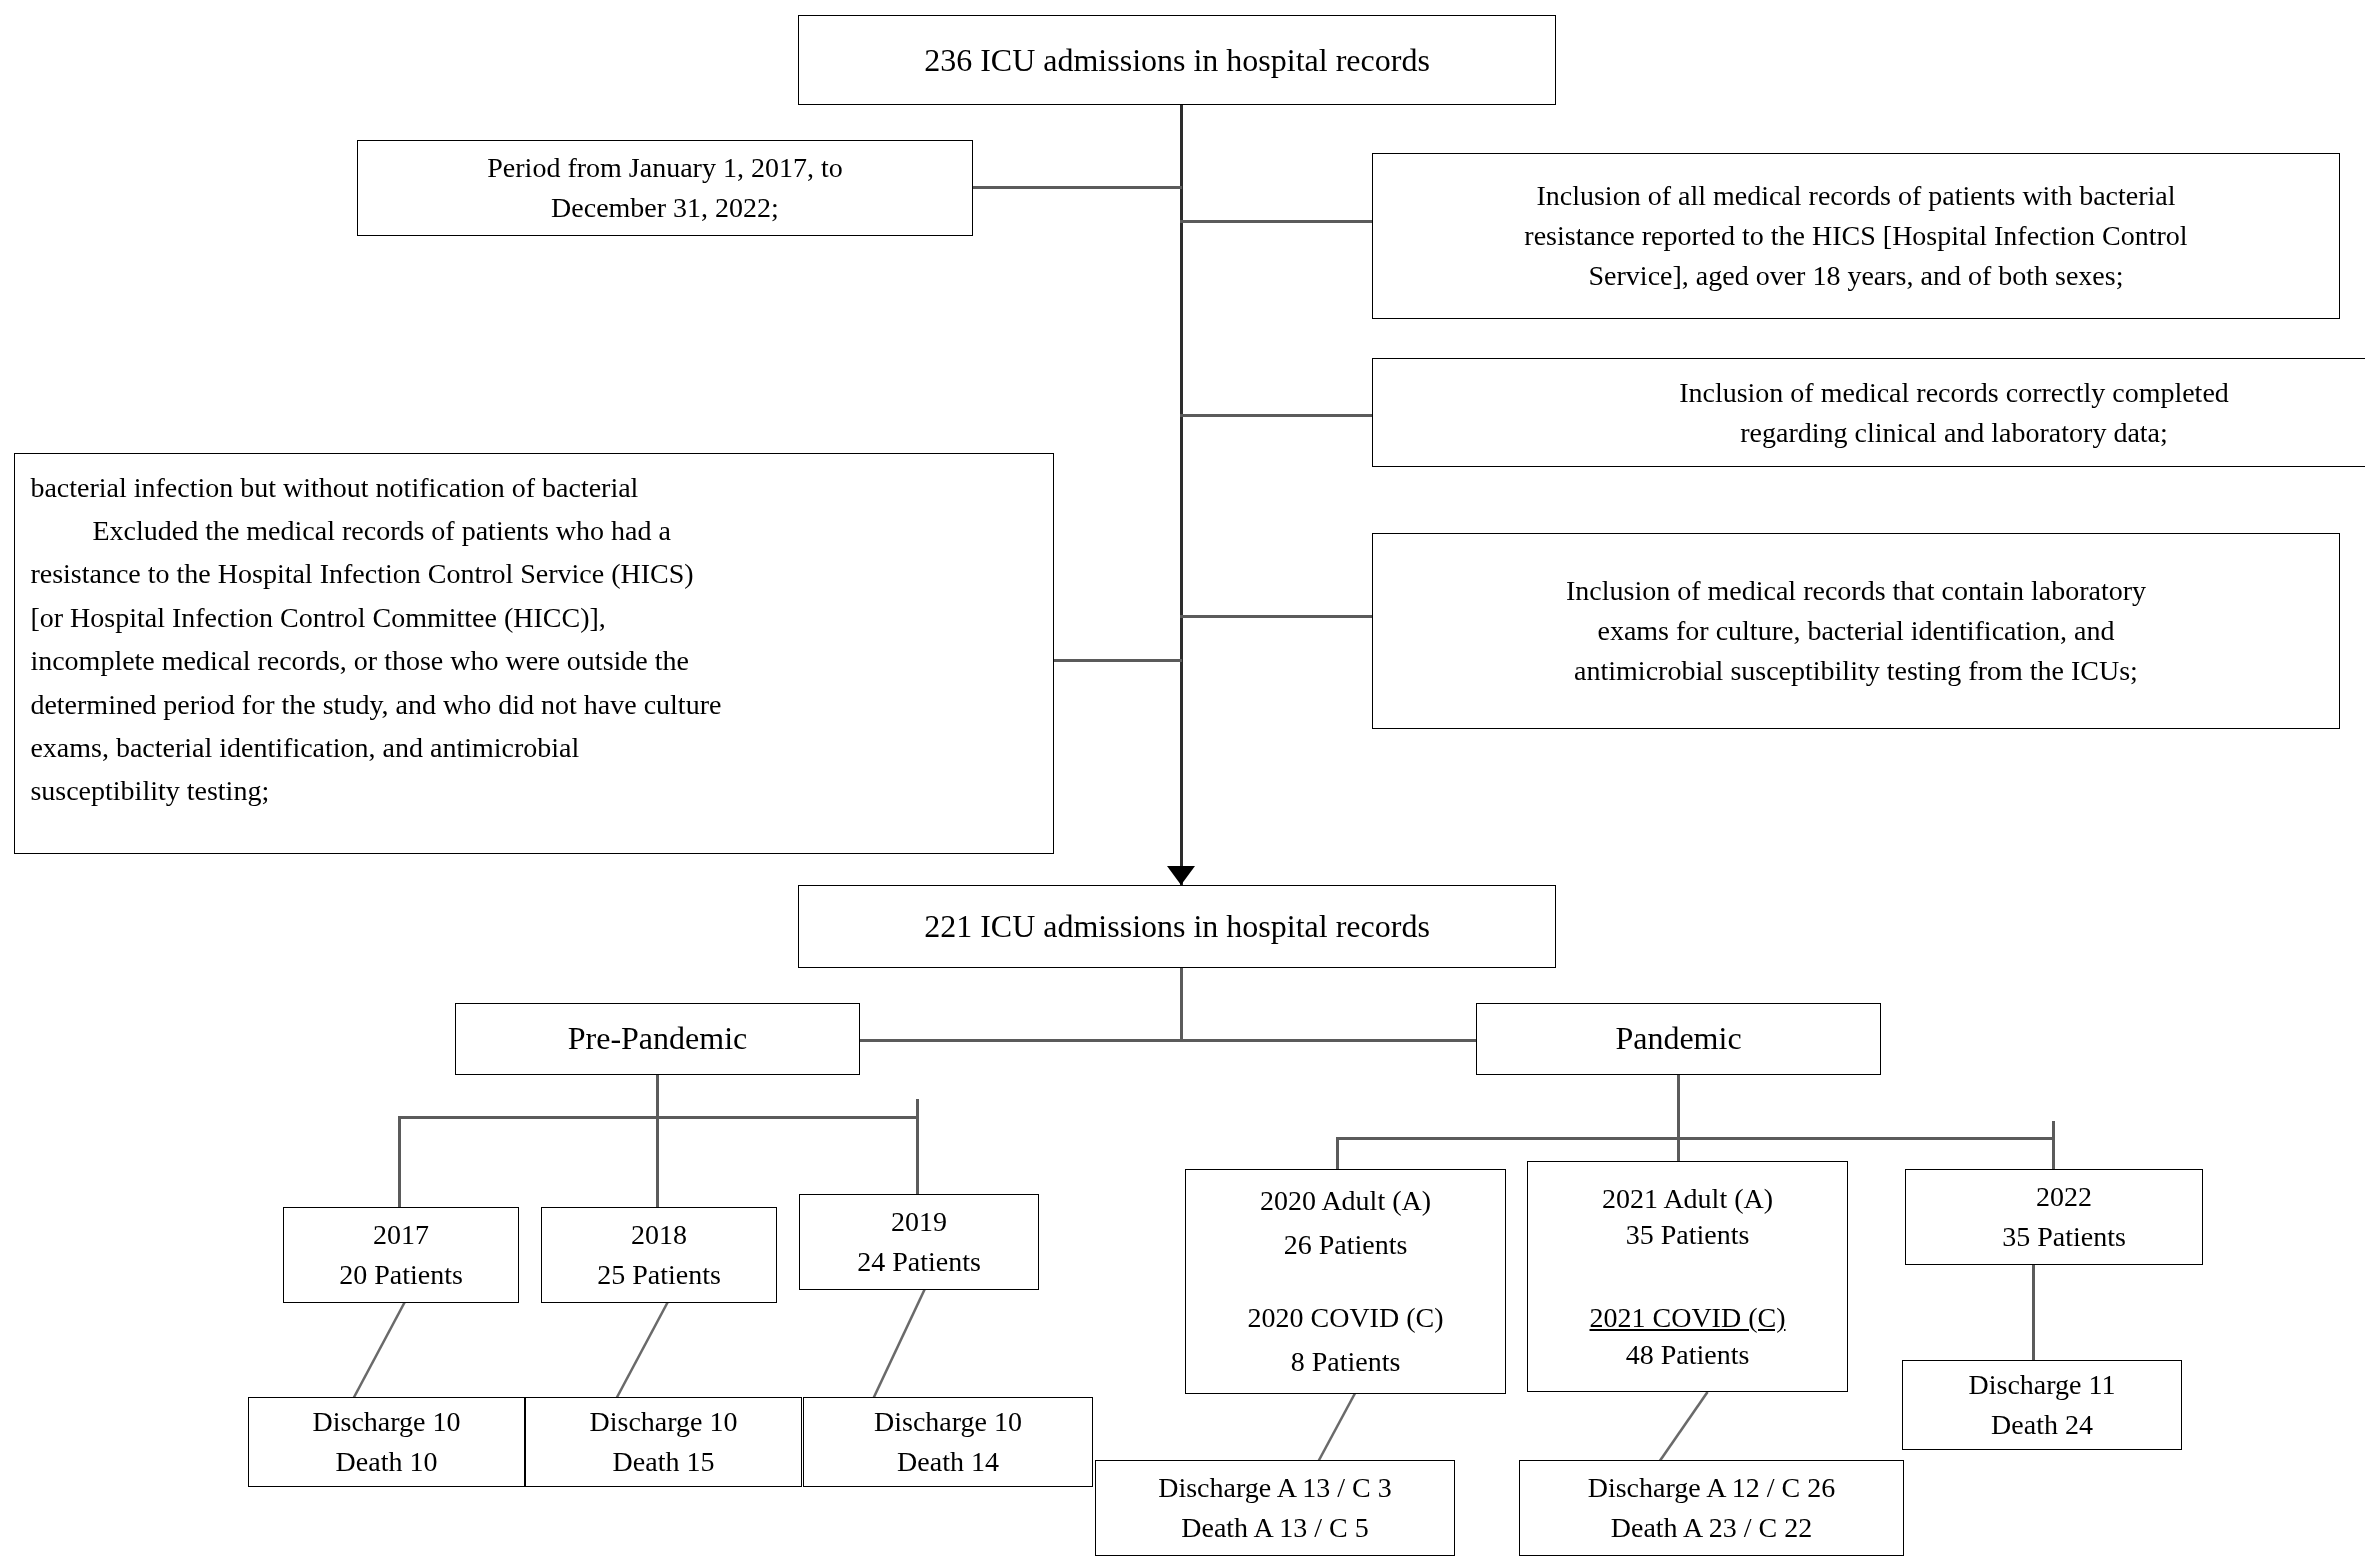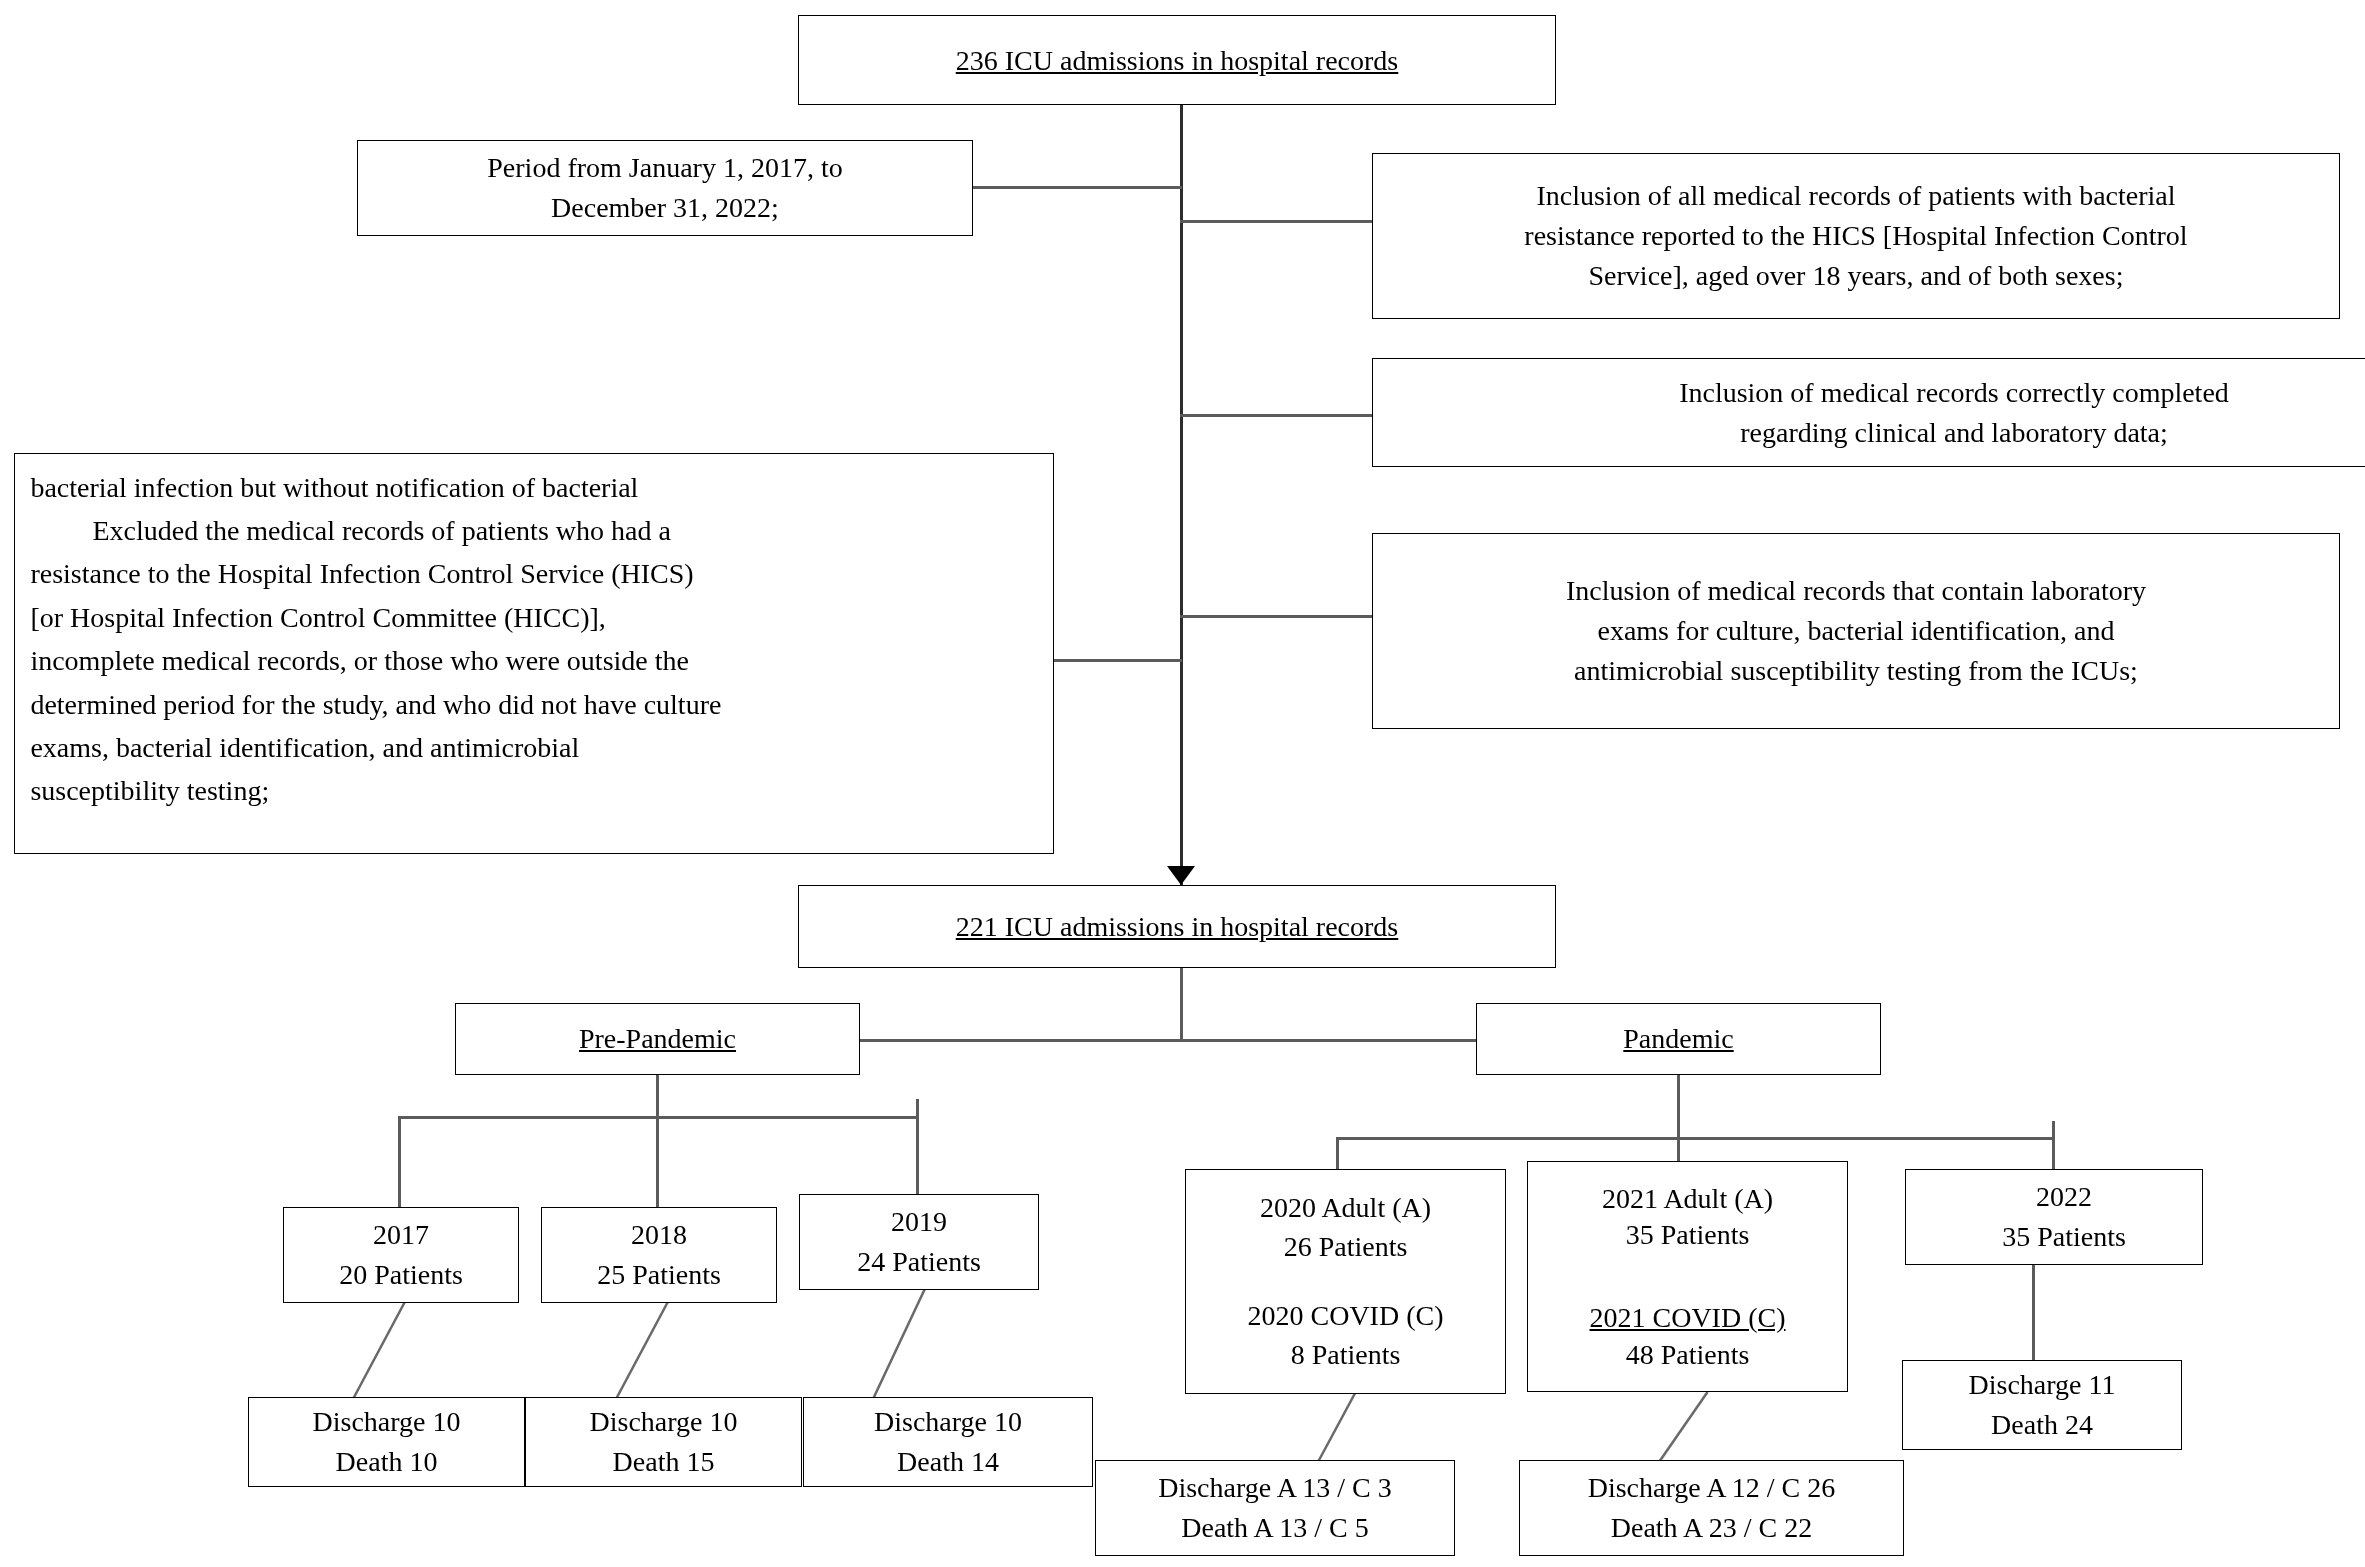--- a/index.html
+++ b/index.html
@@ -37,7 +37,7 @@
   }
   .box.just .ln { display: block; }
   .f44 { font-size: 28px; }
-  .f46 { font-size: 28px; text-decoration: underline; }
+  .f46 { font-size: 32px; }
 
   .vline {
     position: absolute;

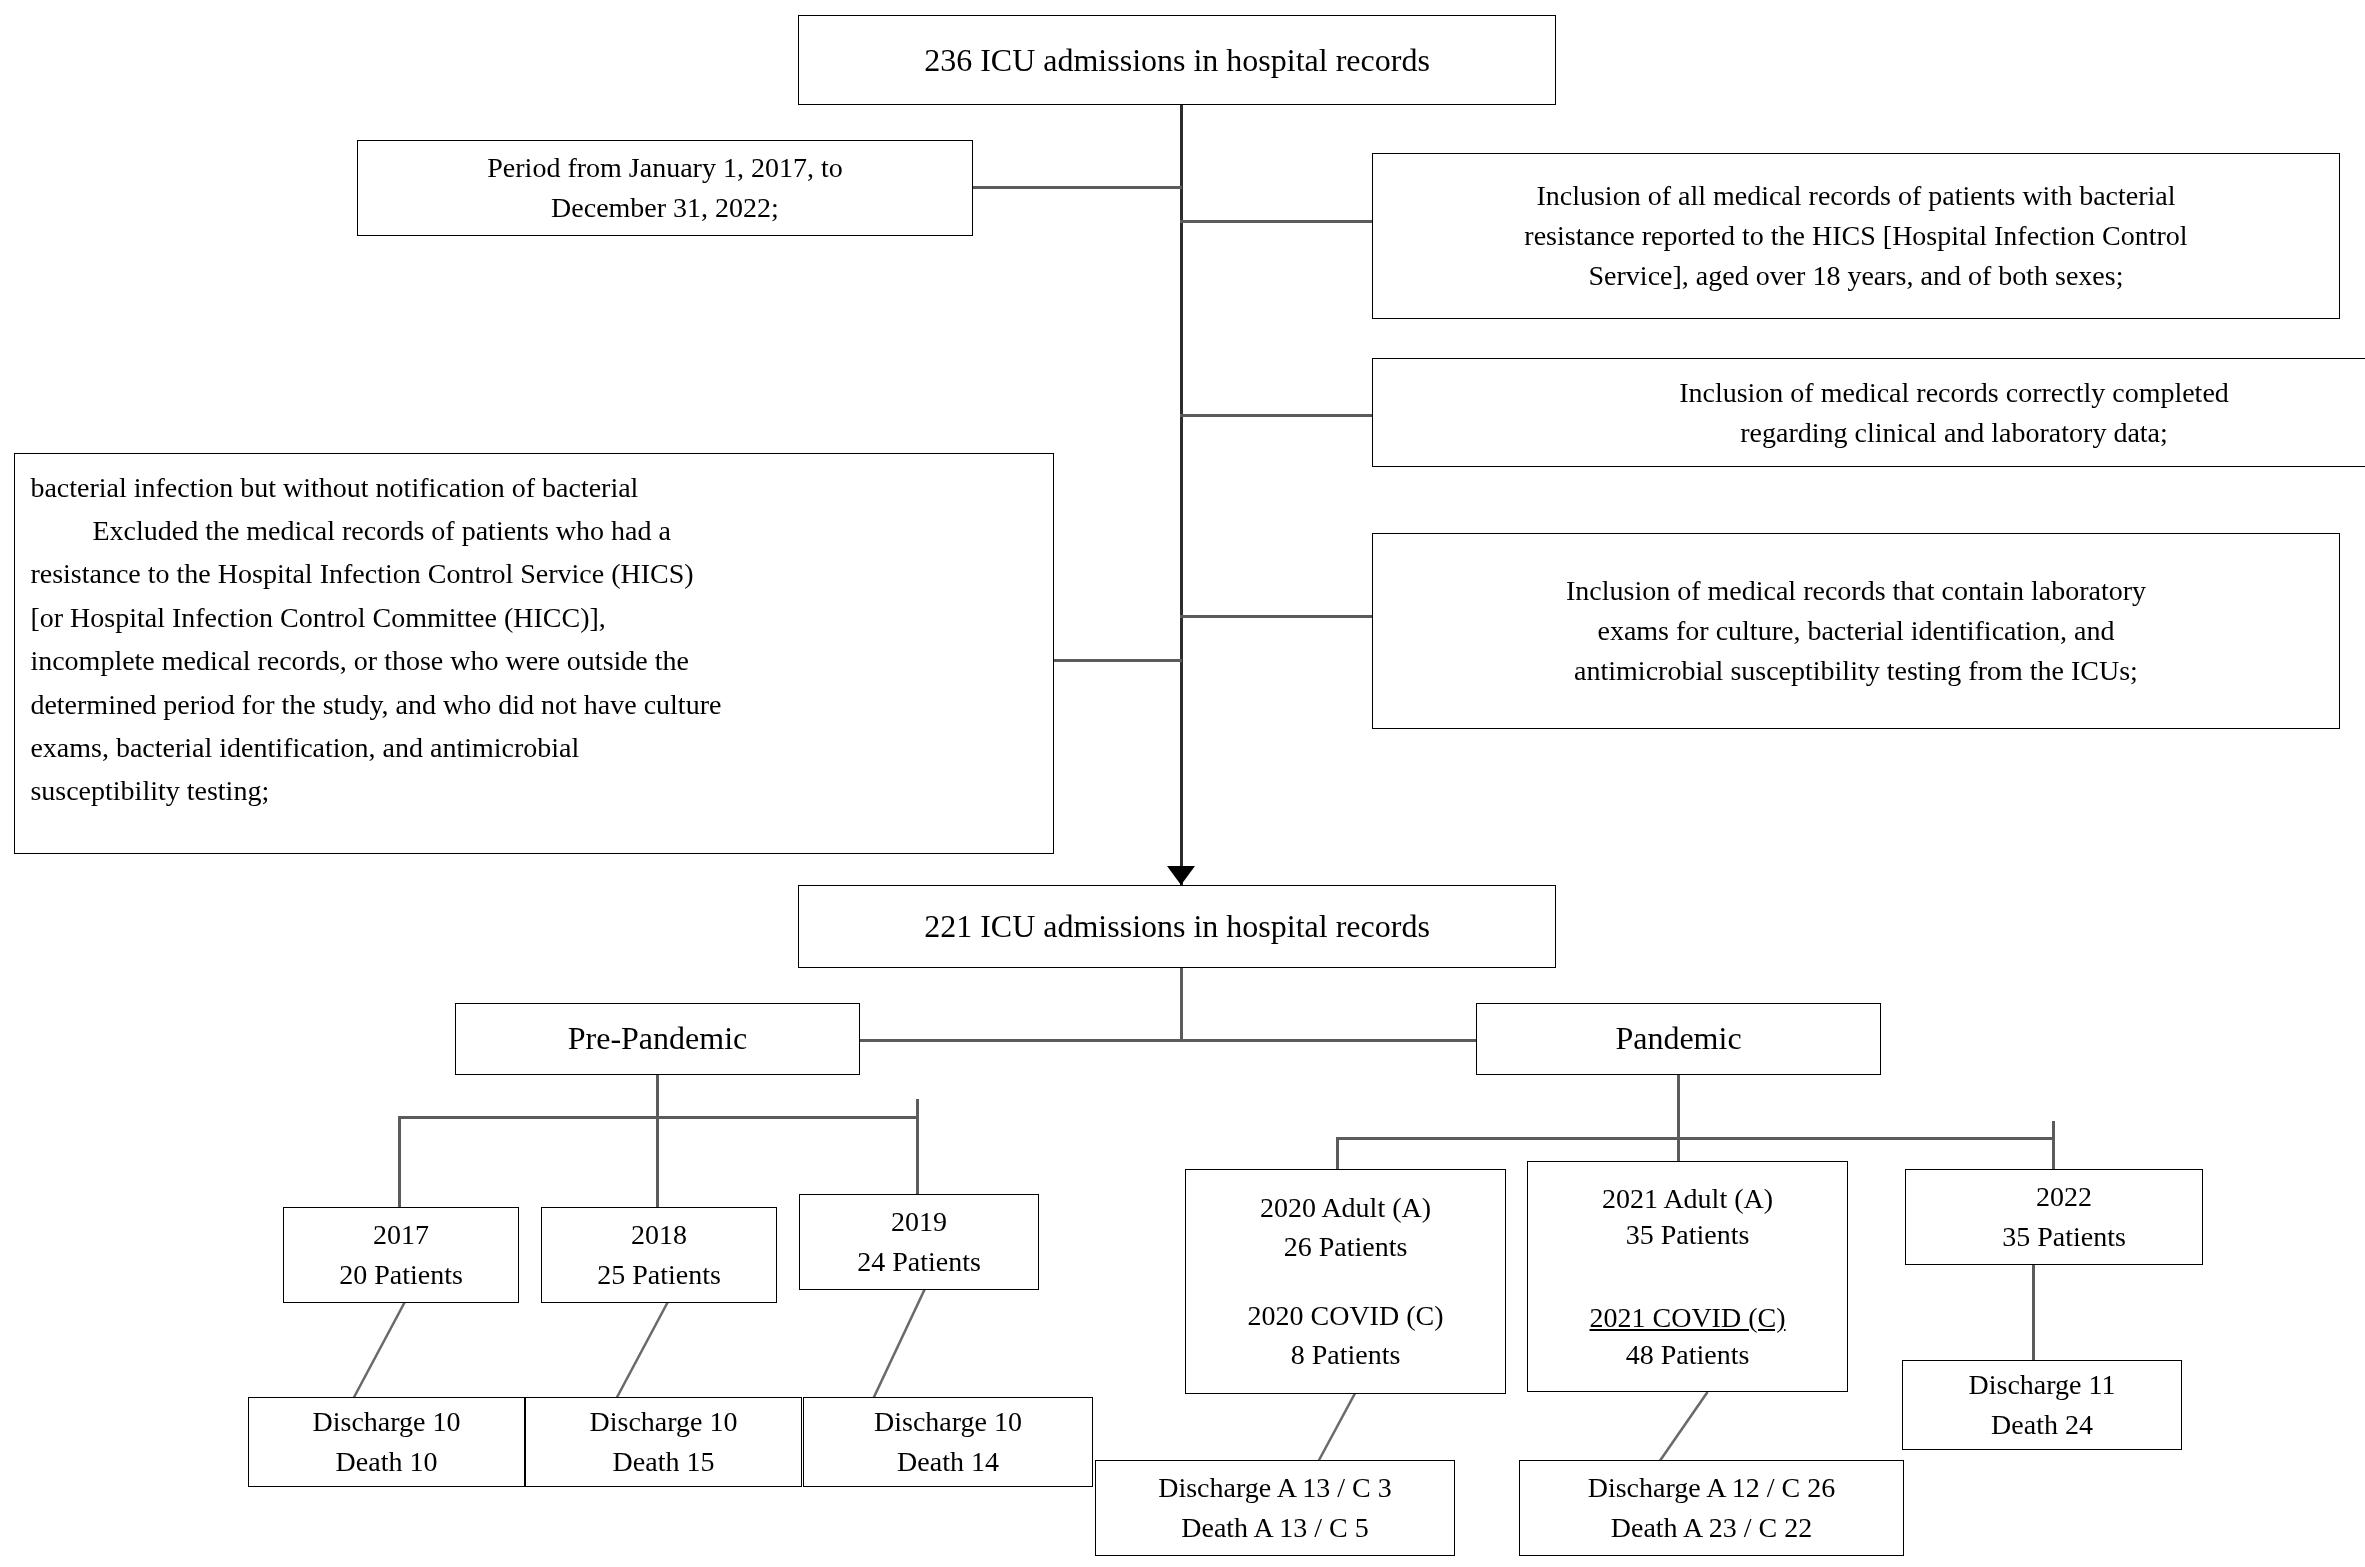--- a/index.html
+++ b/index.html
@@ -187,7 +187,7 @@
   <div class="vline" style="left:1677px; top:1137px; height:64px;"></div>
   <div class="vline" style="left:2052px; top:1121px; height:87px;"></div>
 
-  <div class="box f44" style="left:1185px; top:1169px; width:321px; height:225px; justify-content:space-between; padding:18px 0;">
+  <div class="box f44" style="left:1185px; top:1169px; width:321px; height:225px; justify-content:space-between; padding:11px 0;">
     <span class="ln">2020 Adult (A)</span>
     <span class="ln" style="margin-top:-3.9px;">26 Patients</span>
     <span class="ln" style="margin-top:26px;">2020 COVID (C)</span>

